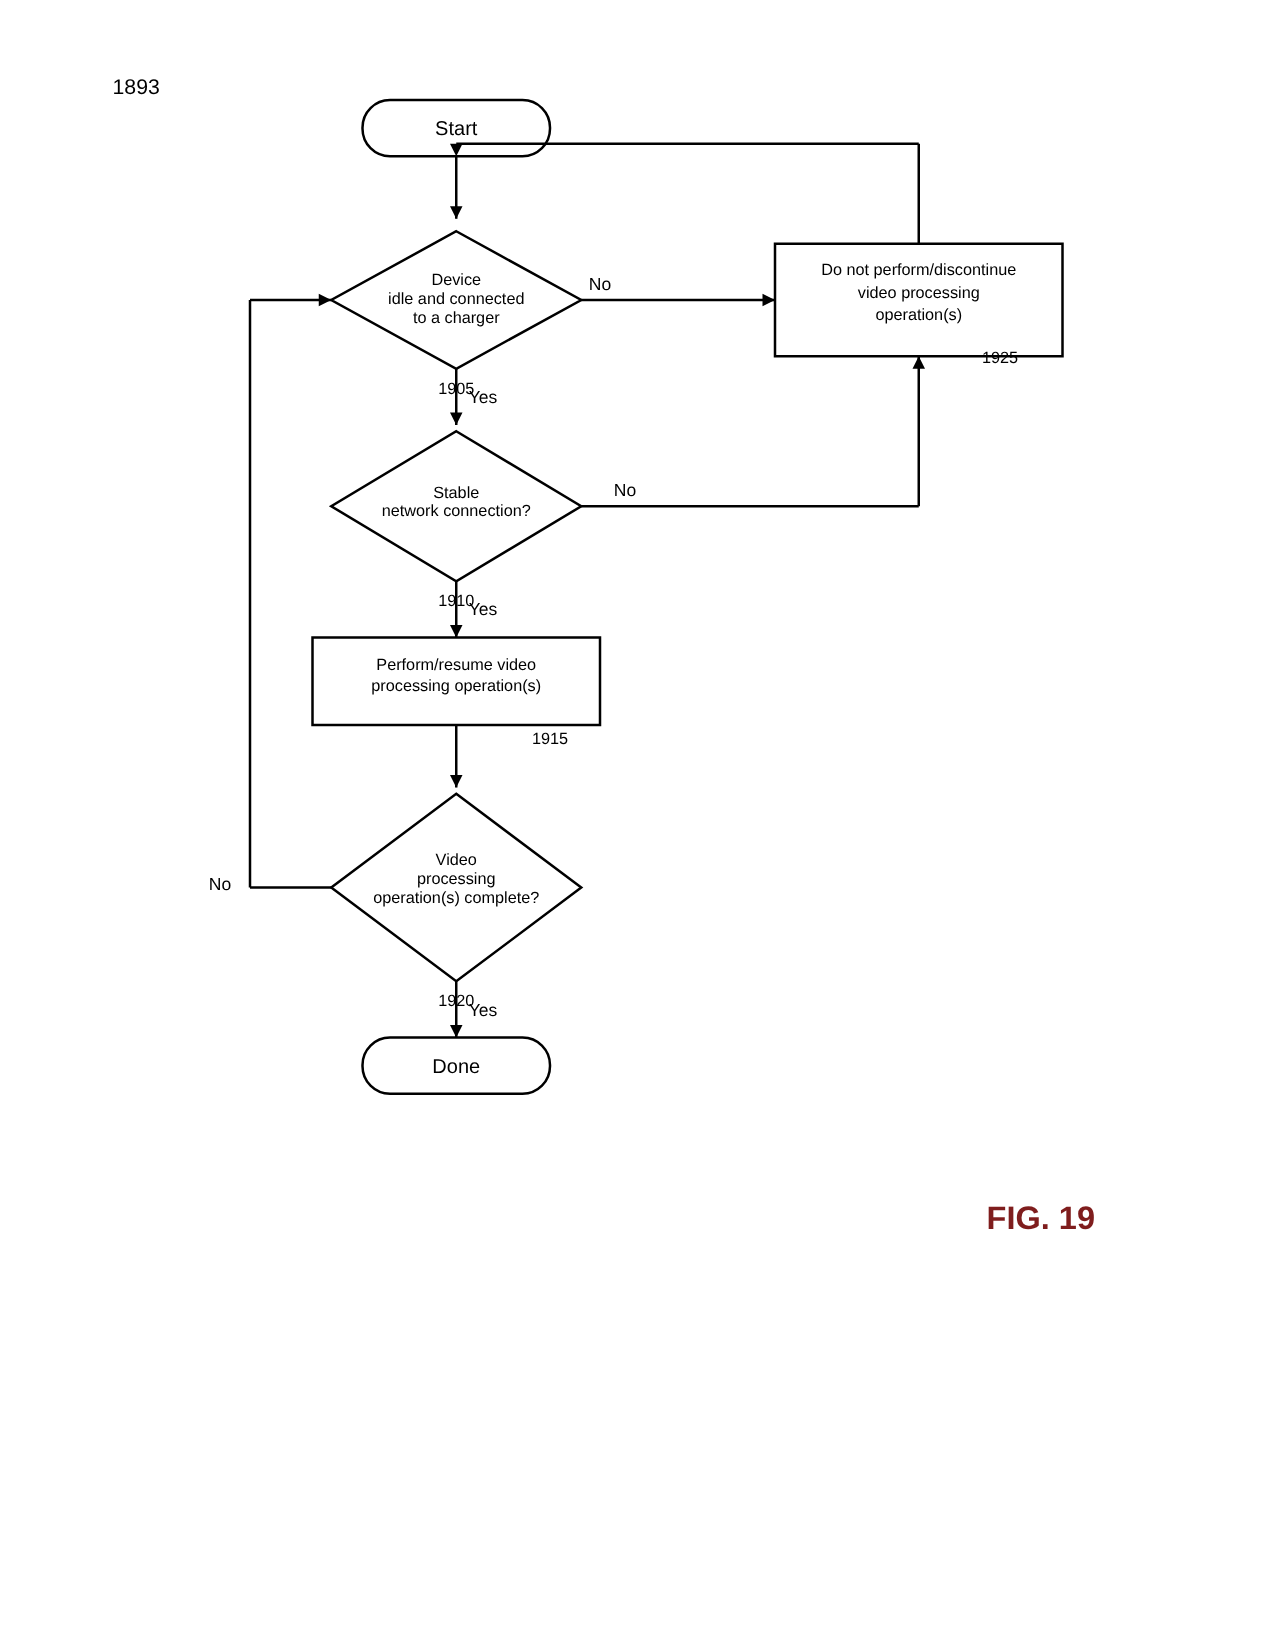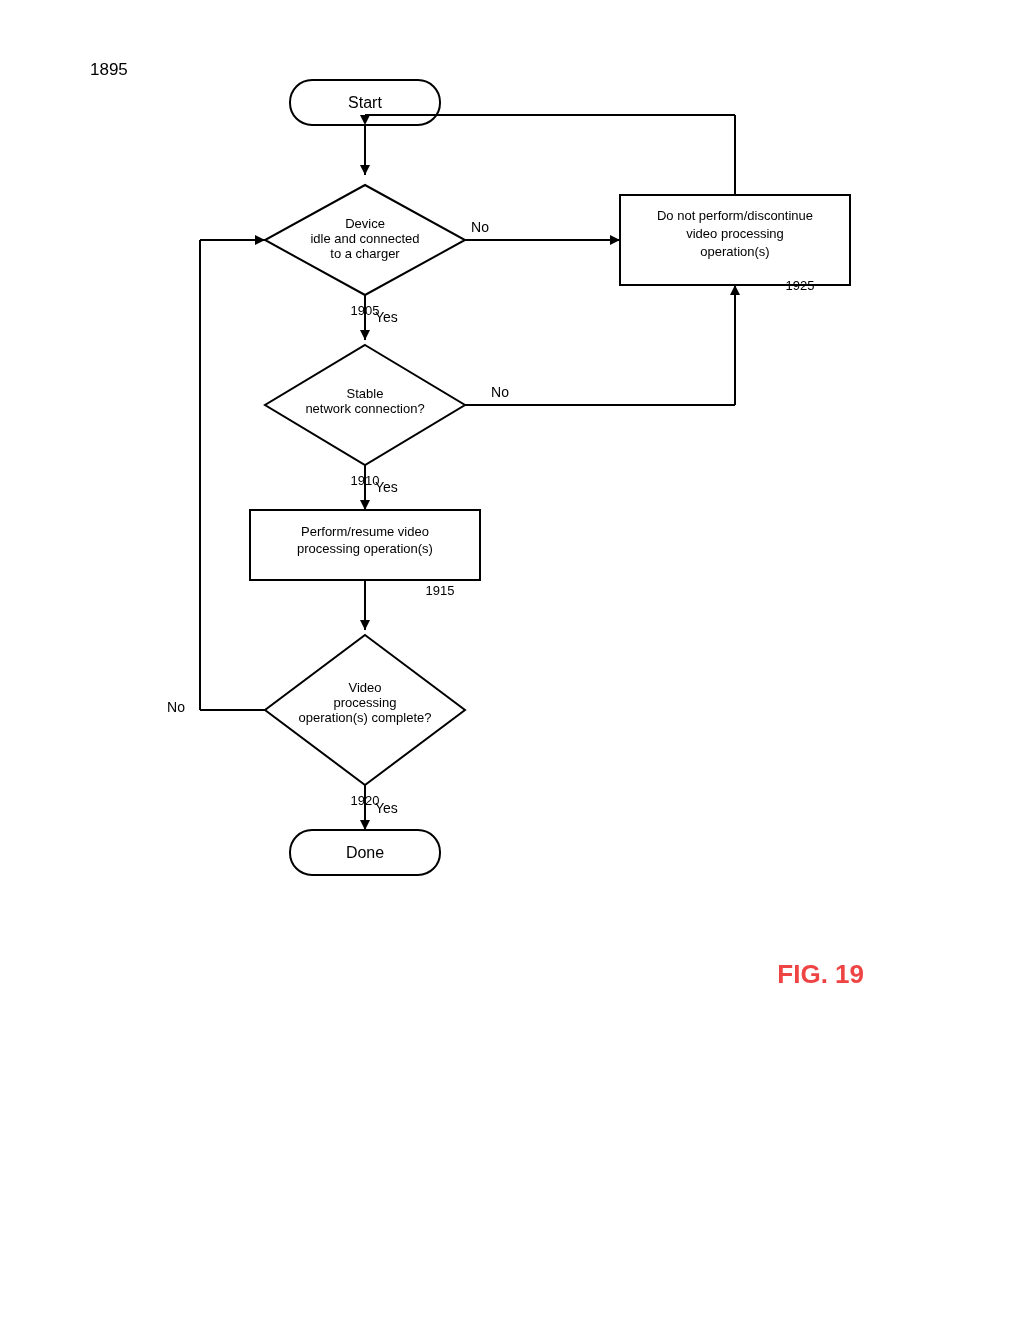--- a/index.html
+++ b/index.html
@@ -86,7 +86,7 @@
 <div class="page">
 
   <div class="diagram-area">
-    <div class="diagram-number">1895</div>
+    <div class="diagram-number">1893</div>
     <div class="fig-label">FIG. 19</div>
 
     <svg class="diagram-svg" viewBox="0 0 1024 1150" xmlns="http://www.w3.org/2000/svg">

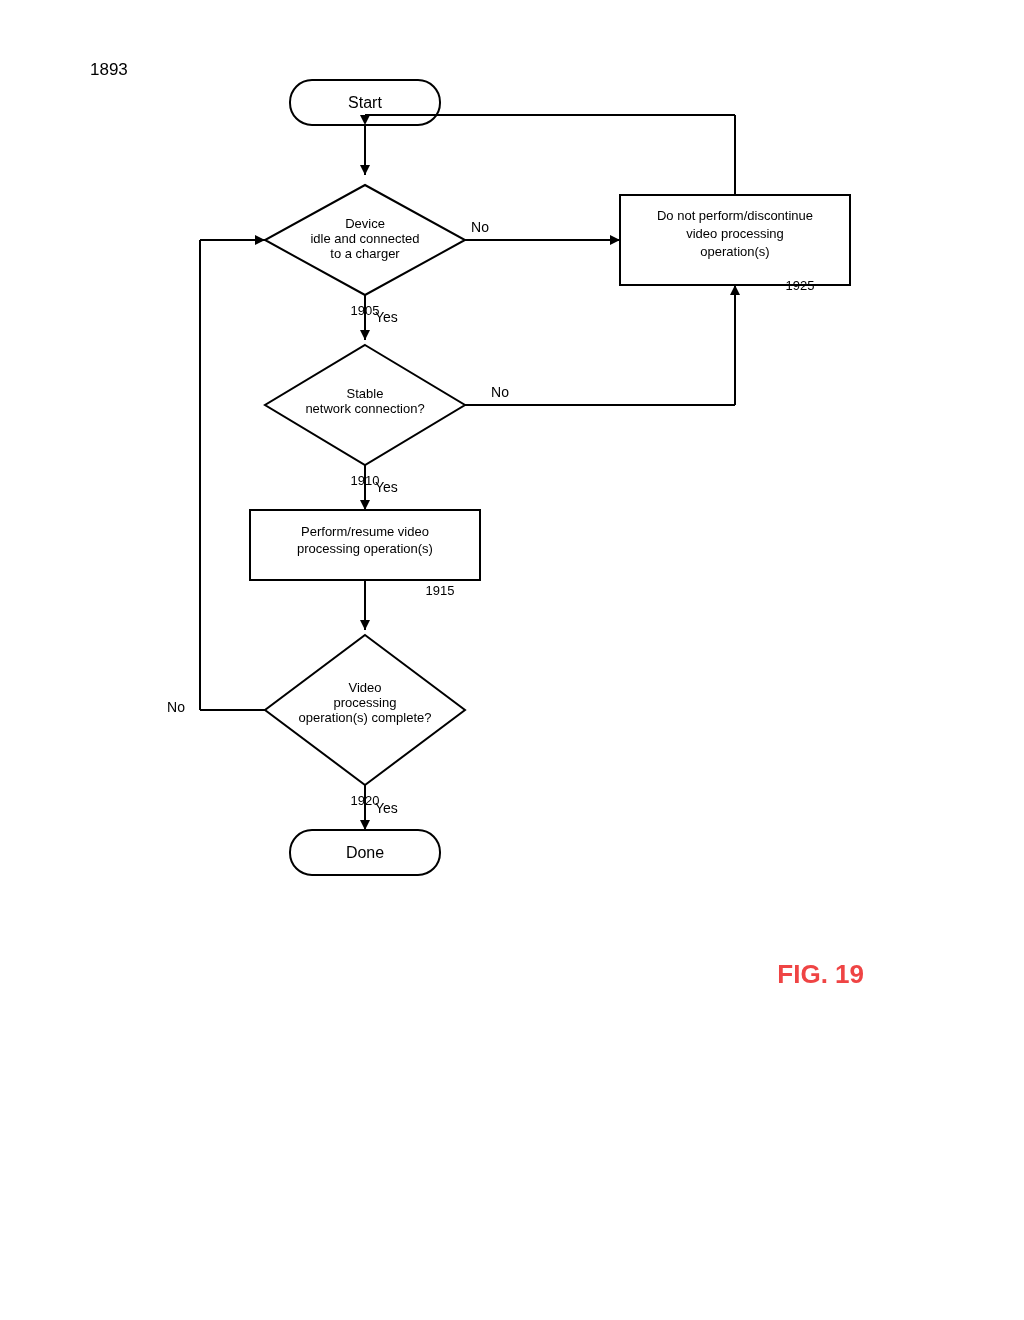--- a/index.html
+++ b/index.html
@@ -57,10 +57,10 @@
     .fig-label {
       position: absolute;
       bottom: 180px;
-      right: 160px;
+      right: 148px;
       font-size: 26px;
       font-weight: bold;
-      color: #ef4444;
+      color: #7f1d1d;
     }
 
     .diagram-number {

